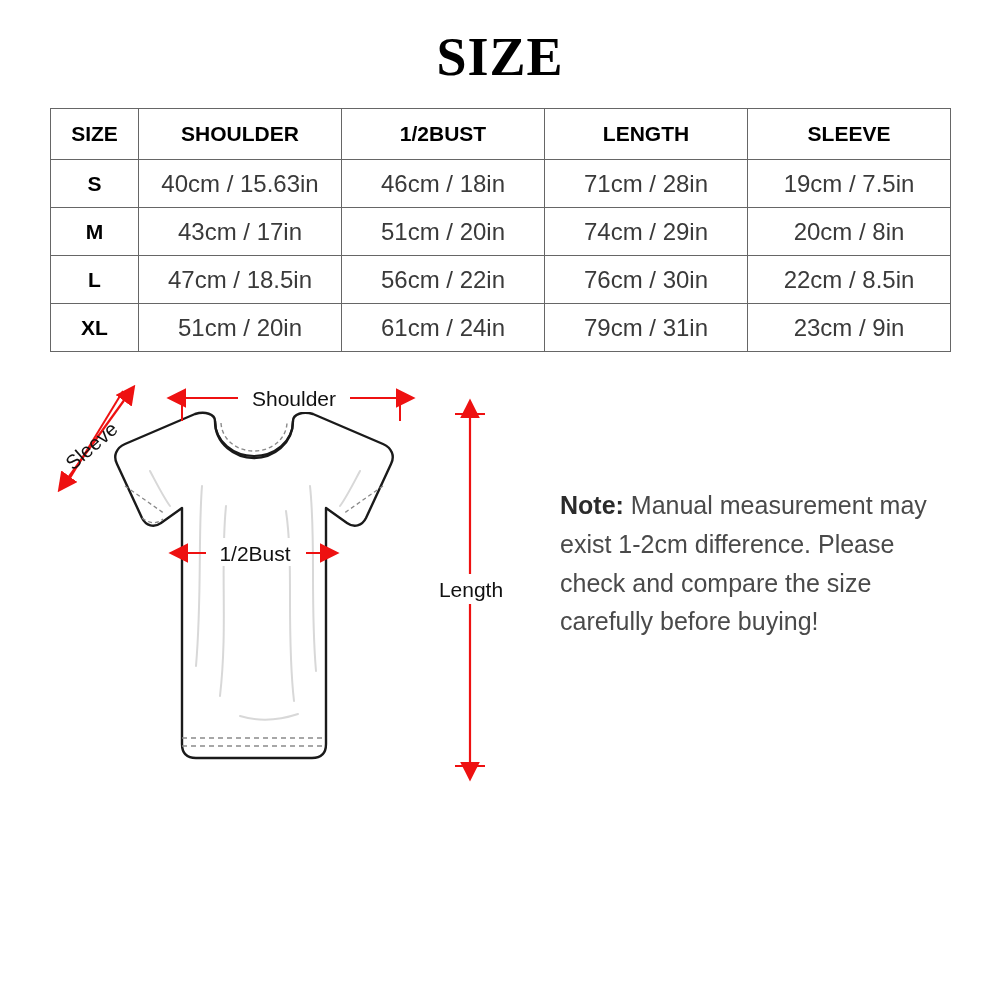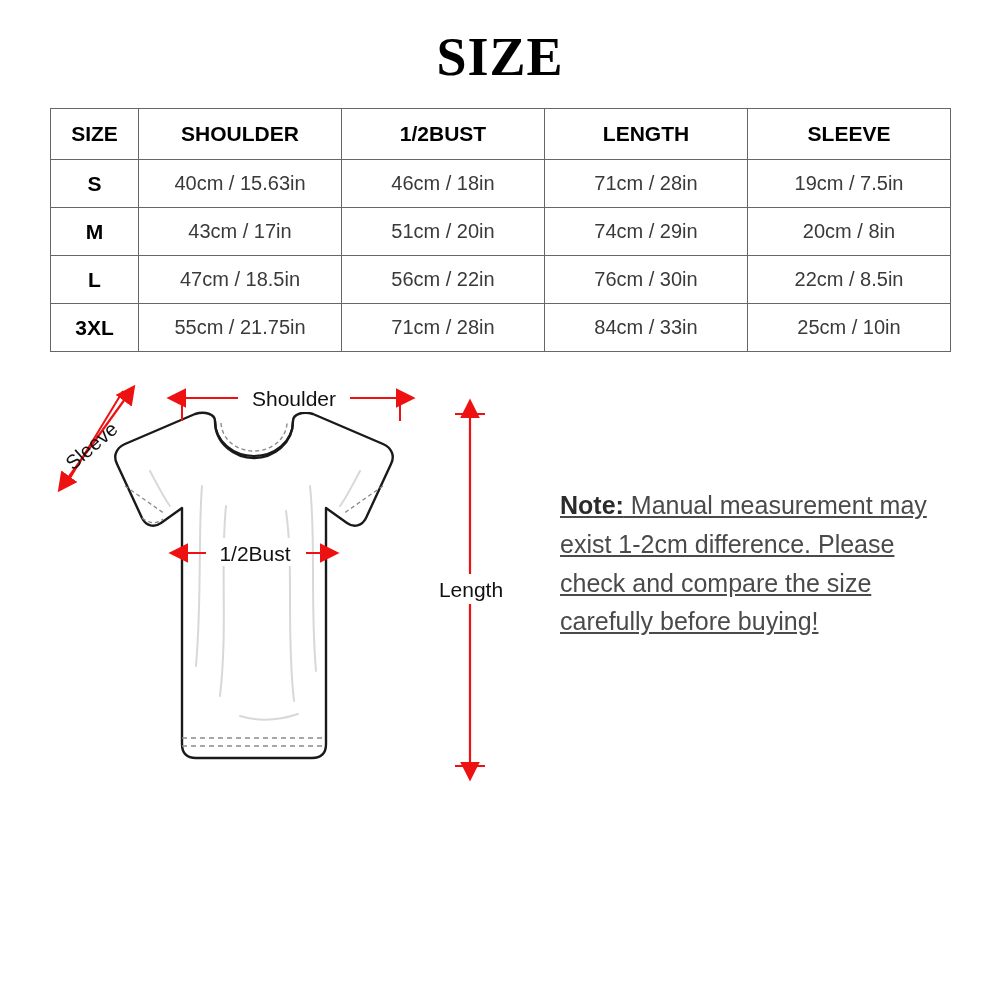--- a/index.html
+++ b/index.html
@@ -43,7 +43,7 @@
     border: 1px solid #666;
     text-align: center;
     height: 45px;
-    font-size: 20px;
+    font-size: 24px;
     color: #3a3a3a;
     font-family: "Liberation Sans", sans-serif;
   }

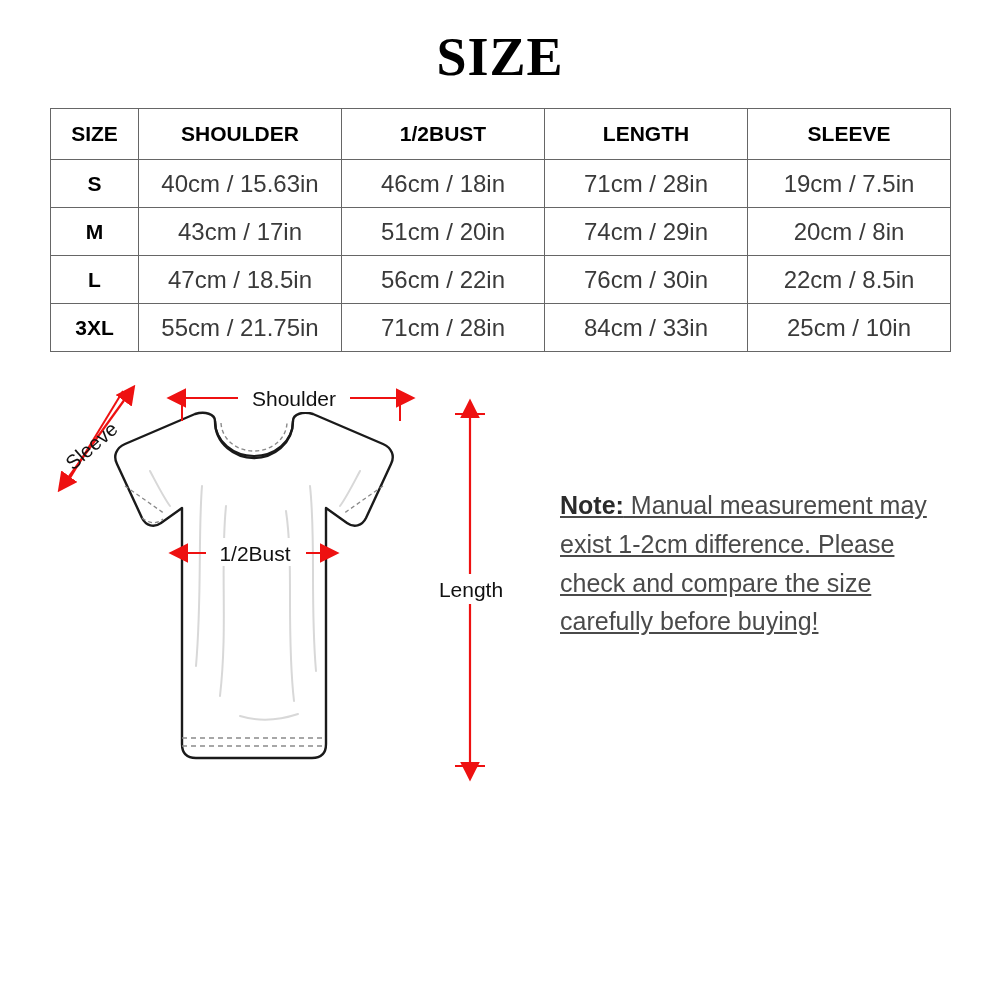--- a/index.html
+++ b/index.html
@@ -140,6 +140,13 @@
         <td>56cm / 22in</td>
         <td>76cm / 30in</td>
         <td>22cm / 8.5in</td>
+      </tr>
+      <tr>
+        <td class="size-col">XL</td>
+        <td>51cm / 20in</td>
+        <td>61cm / 24in</td>
+        <td>79cm / 31in</td>
+        <td>23cm / 9in</td>
       </tr>
       <tr>
         <td class="size-col">3XL</td>

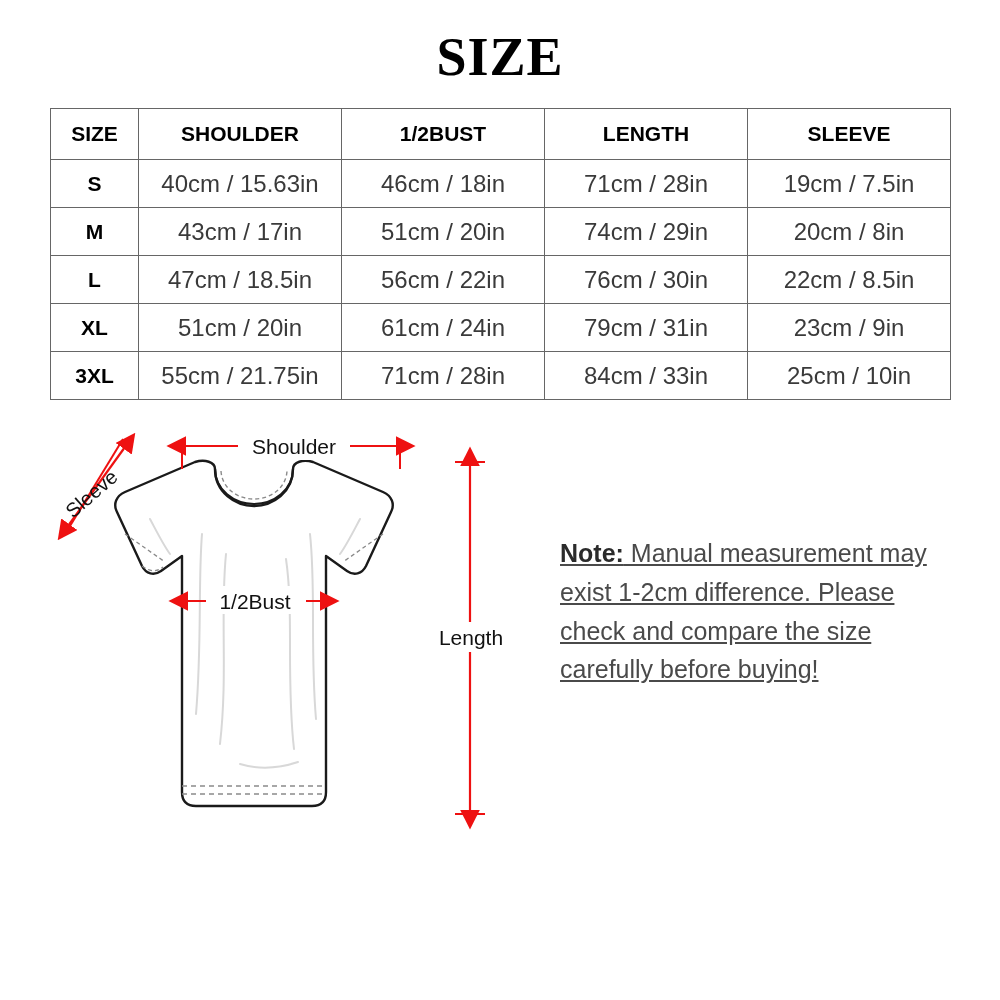--- a/index.html
+++ b/index.html
@@ -147,13 +147,6 @@
         <td>61cm / 24in</td>
         <td>79cm / 31in</td>
         <td>23cm / 9in</td>
-      </tr>
-      <tr>
-        <td class="size-col">3XL</td>
-        <td>55cm / 21.75in</td>
-        <td>71cm / 28in</td>
-        <td>84cm / 33in</td>
-        <td>25cm / 10in</td>
       </tr>
     </tbody>
   </table>

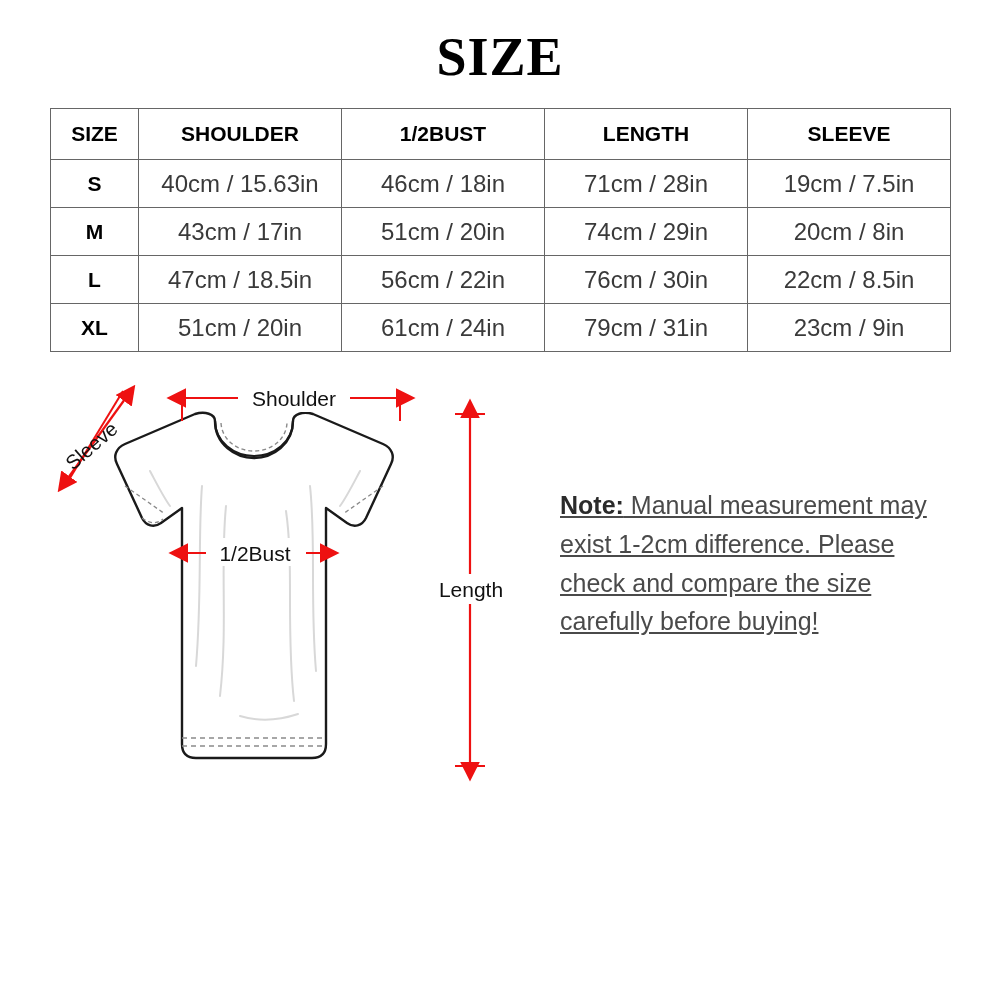--- a/index.html
+++ b/index.html
@@ -89,7 +89,6 @@
     line-height: 1.55;
     color: #4a4a4a;
     font-family: "Liberation Sans", sans-serif;
-    text-decoration: underline;
   }
   .note b {
     color: #2b2b2b;

